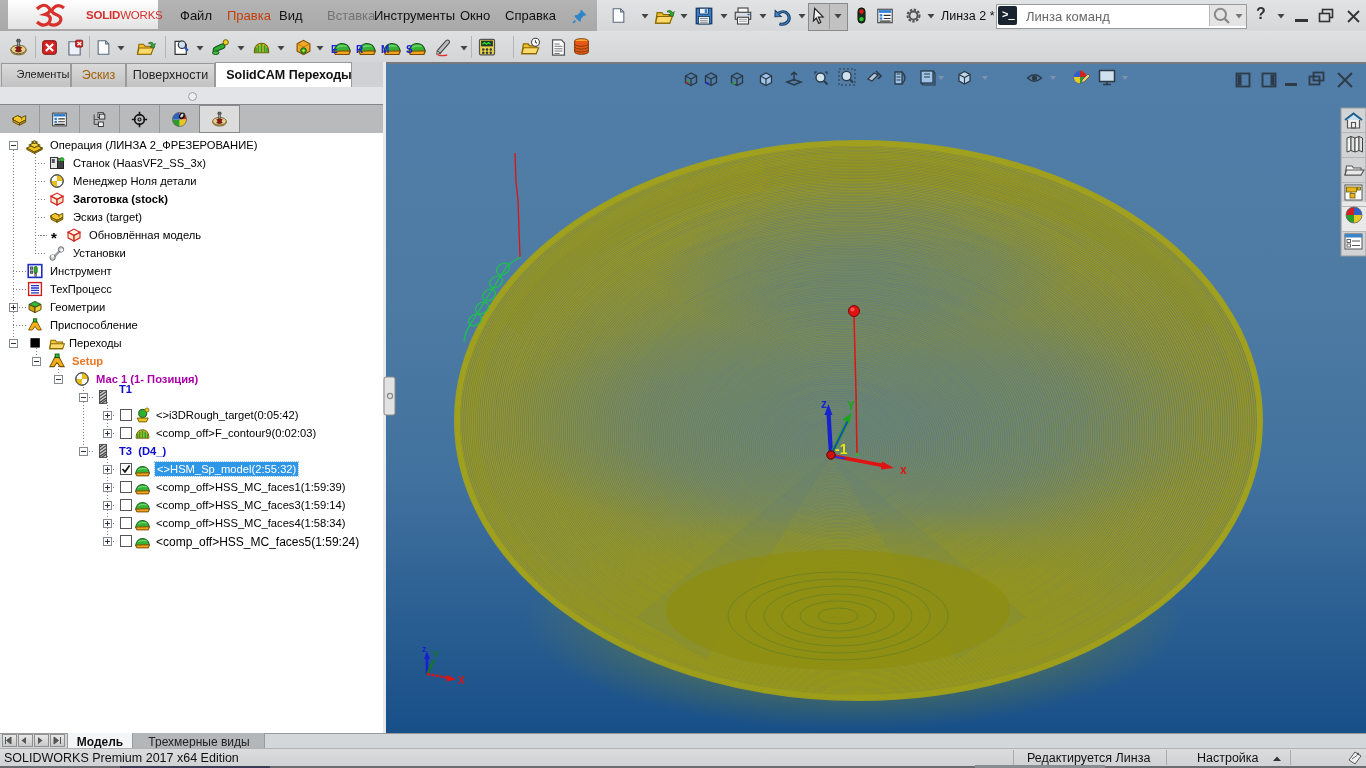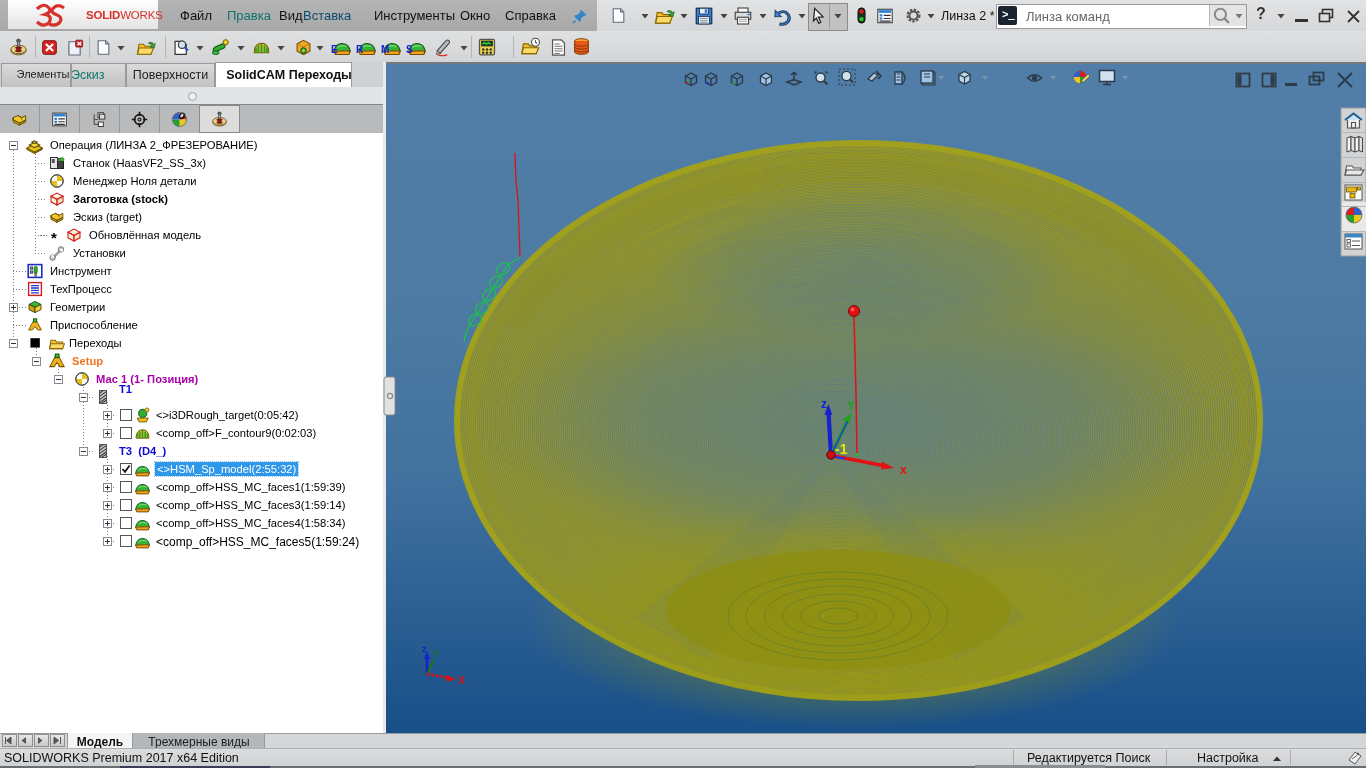--- a/index.html
+++ b/index.html
@@ -242,7 +242,7 @@
 </svg>
 <div class="txt" style="left:86px;top:9px;font-size:11.5px;font-weight:bold;color:#d8302a;letter-spacing:-0.2px">SOLID<span style="font-weight:normal">WORKS</span></div>
 <div class="txt" style="left:180px;top:8px;font-size:13px;color:#111">Файл</div>
-<div class="txt" style="left:227px;top:8px;font-size:13px;color:#0f766e">Правка</div>
+<div class="txt" style="left:227px;top:8px;font-size:13px;color:#c2410c">Правка</div>
 <div class="txt" style="left:279px;top:8px;font-size:13px;color:#111">Вид</div>
 <div class="txt" style="left:303px;top:8px;font-size:13px;color:#0c4a6e">Вставка</div>
 <div class="txt" style="left:374px;top:8px;font-size:13px;color:#111">Инструменты</div>

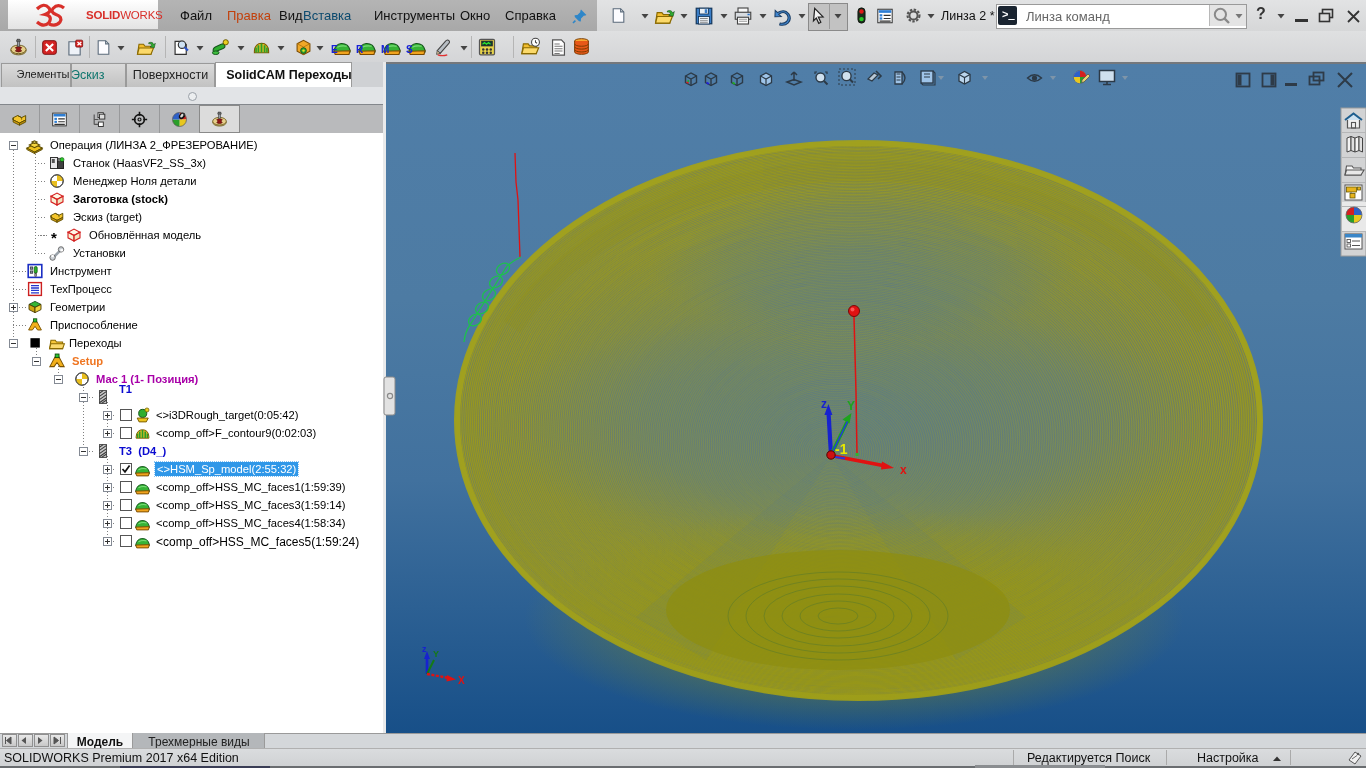--- a/index.html
+++ b/index.html
@@ -244,7 +244,7 @@
 <div class="txt" style="left:180px;top:8px;font-size:13px;color:#111">Файл</div>
 <div class="txt" style="left:227px;top:8px;font-size:13px;color:#c2410c">Правка</div>
 <div class="txt" style="left:279px;top:8px;font-size:13px;color:#111">Вид</div>
-<div class="txt" style="left:303px;top:8px;font-size:13px;color:#0c4a6e">Вставка</div>
+<div class="txt" style="left:327px;top:8px;font-size:13px;color:#737373">Вставка</div>
 <div class="txt" style="left:374px;top:8px;font-size:13px;color:#111">Инструменты</div>
 <div class="txt" style="left:460px;top:8px;font-size:13px;color:#111">Окно</div>
 <div class="txt" style="left:505px;top:8px;font-size:13px;color:#111">Справка</div>

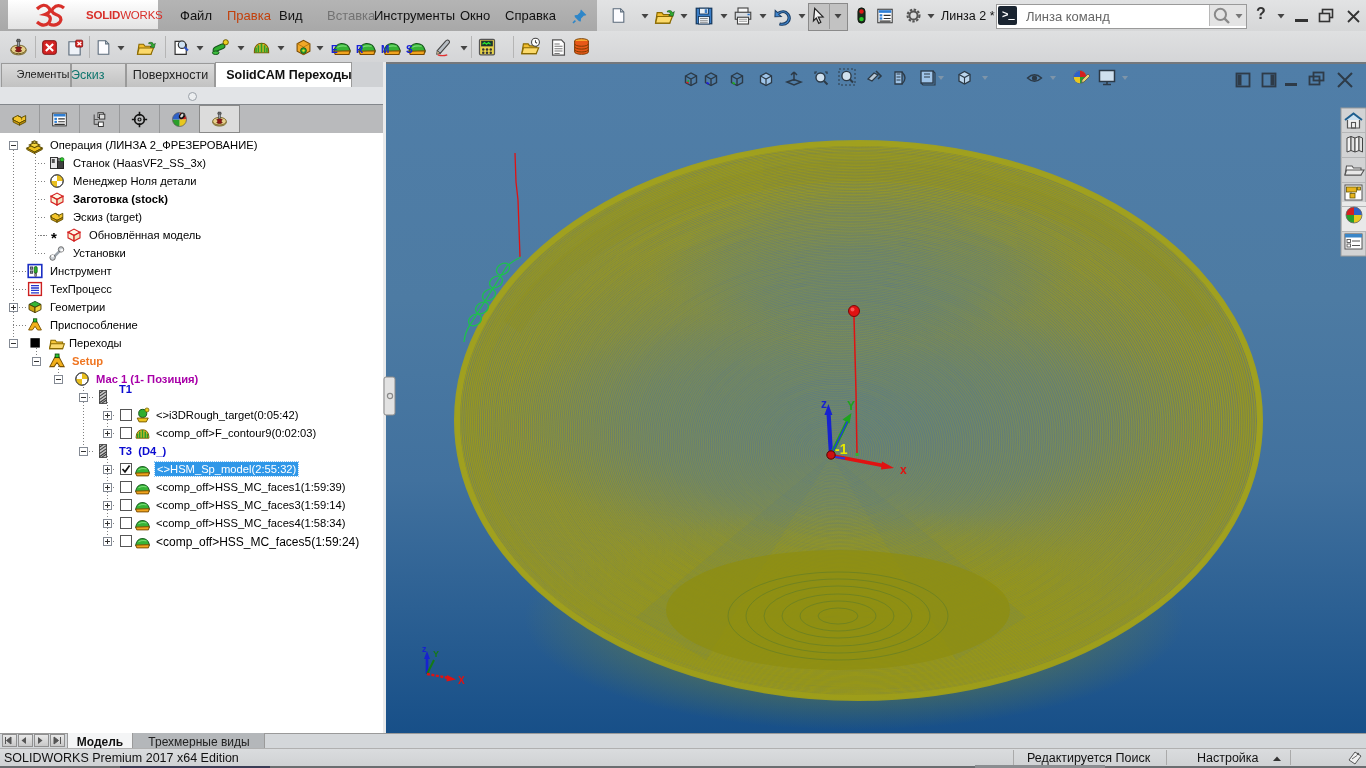--- a/index.html
+++ b/index.html
@@ -413,7 +413,7 @@
 <div class="abs" style="left:1px;top:63px;width:70px;height:24px;background:linear-gradient(#dadada,#c2c2c2);border:1px solid #9a9a9a;border-bottom:none;box-sizing:border-box"></div>
 <div class="txt" style="left:1px;top:68px;width:84px;text-align:center;font-size:11px;color:#222">Элементы</div>
 <div class="abs" style="left:71px;top:63px;width:55px;height:24px;background:linear-gradient(#dadada,#c2c2c2);border:1px solid #9a9a9a;border-bottom:none;box-sizing:border-box"></div>
-<div class="txt" style="left:71px;top:68px;width:55px;text-align:left;font-size:12.5px;color:#0f766e">Эскиз</div>
+<div class="txt" style="left:71px;top:68px;width:55px;text-align:center;font-size:12.5px;color:#a16207">Эскиз</div>
 <div class="abs" style="left:126px;top:63px;width:89px;height:24px;background:linear-gradient(#dadada,#c2c2c2);border:1px solid #9a9a9a;border-bottom:none;box-sizing:border-box"></div>
 <div class="txt" style="left:126px;top:68px;width:89px;text-align:center;font-size:12.5px;color:#222">Поверхности</div>
 <div class="abs" style="left:215px;top:62px;width:137px;height:25px;background:#fff;border:1px solid #9a9a9a;border-bottom:none;box-sizing:border-box"></div>

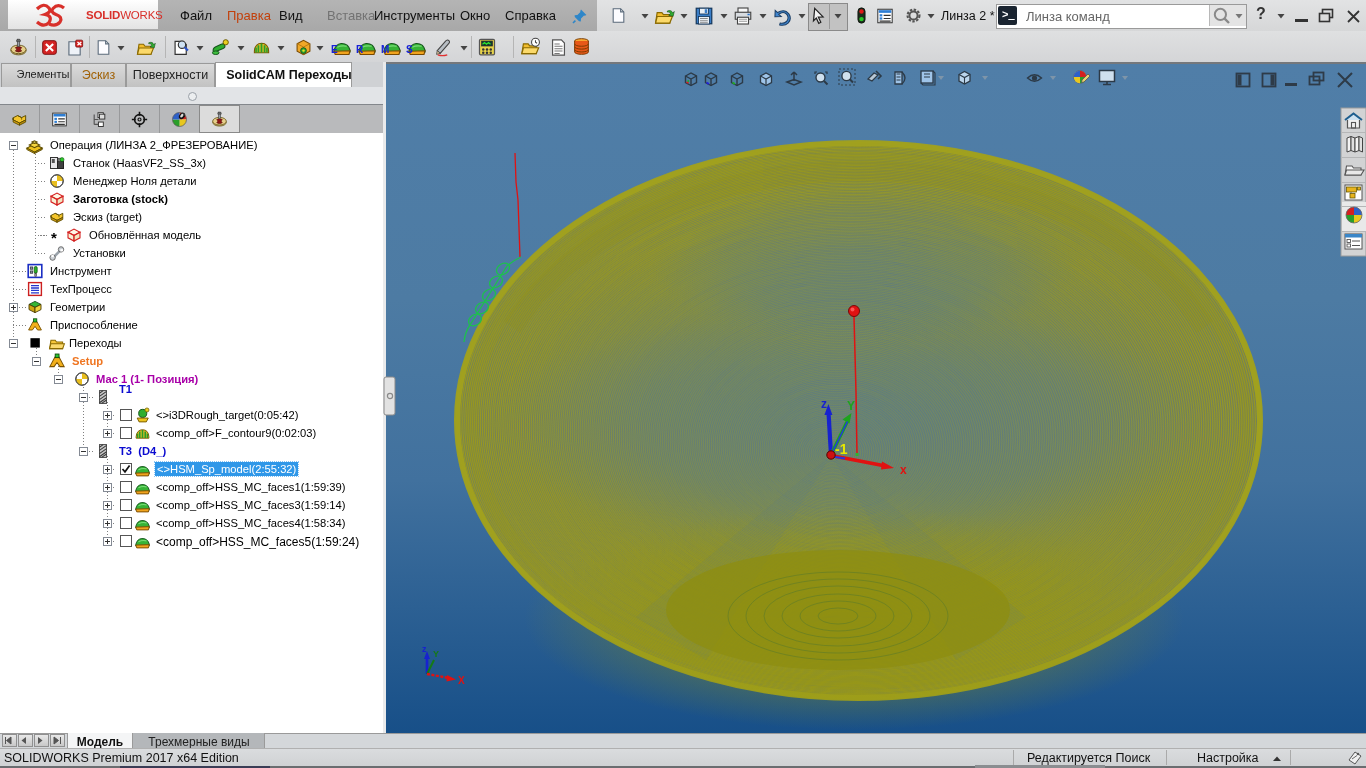--- a/index.html
+++ b/index.html
@@ -1021,7 +1021,7 @@
 <div class="txt" style="left:133px;top:735px;width:132px;text-align:center;font-size:12px;color:#222">Трехмерные виды</div>
 <div class="abs" style="left:0;top:748px;width:1366px;height:18px;background:linear-gradient(#dadcde,#cfd1d3);border-top:1px solid #b0b0b0"></div>
 <div class="txt" style="left:4px;top:751px;font-size:12.5px;color:#111">SOLIDWORKS Premium 2017 x64 Edition</div>
-<div class="txt" style="left:1027px;top:751px;font-size:12.5px;color:#111">Редактируется Поиск</div>
+<div class="txt" style="left:1027px;top:751px;font-size:12.5px;color:#111">Редактируется Линза</div>
 <div class="txt" style="left:1197px;top:751px;font-size:12.5px;color:#111">Настройка</div>
 <svg class="ic" width="10" height="8" style="left:1272px;top:755px">
       <path d="M1 6 L5 1.5 L9 6 Z" fill="#333"></path>

